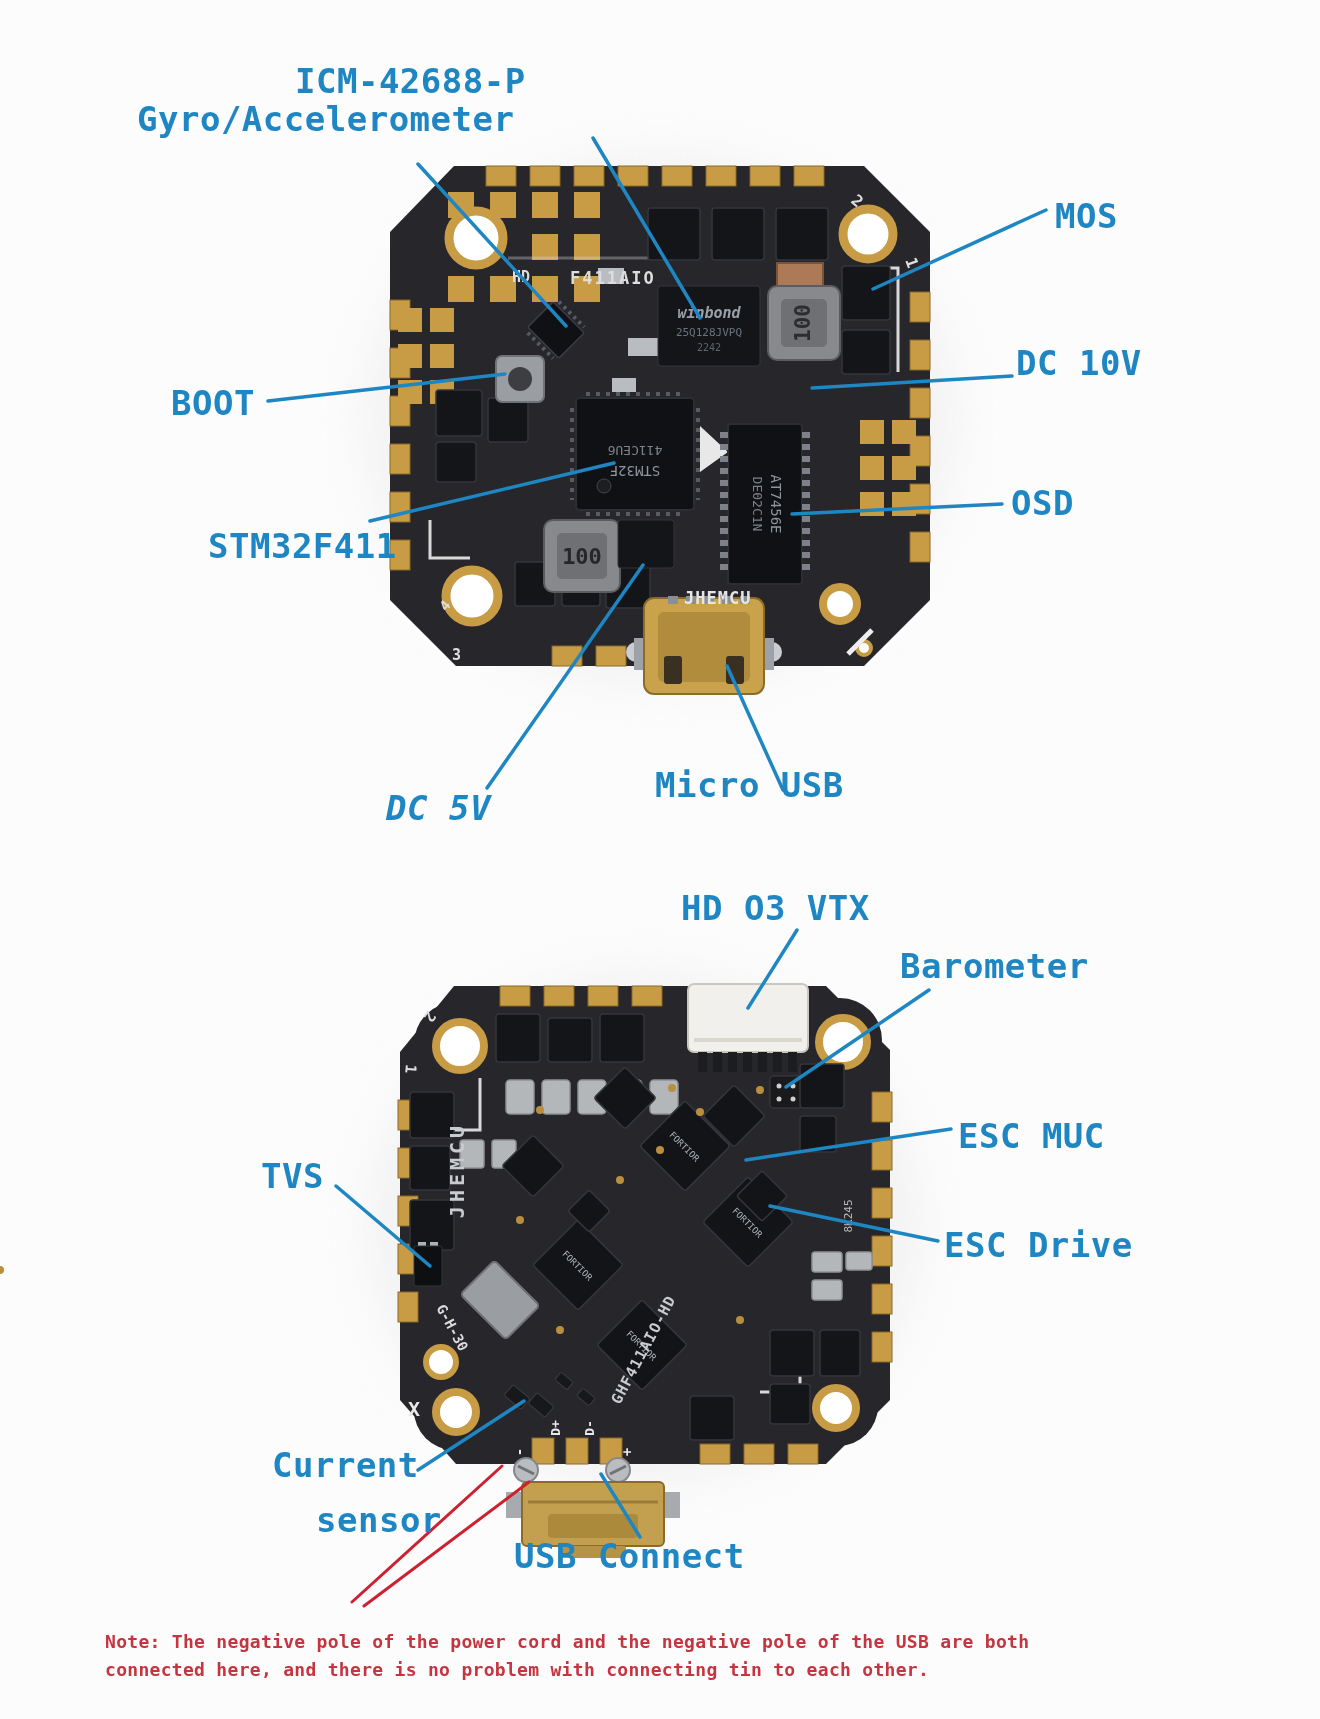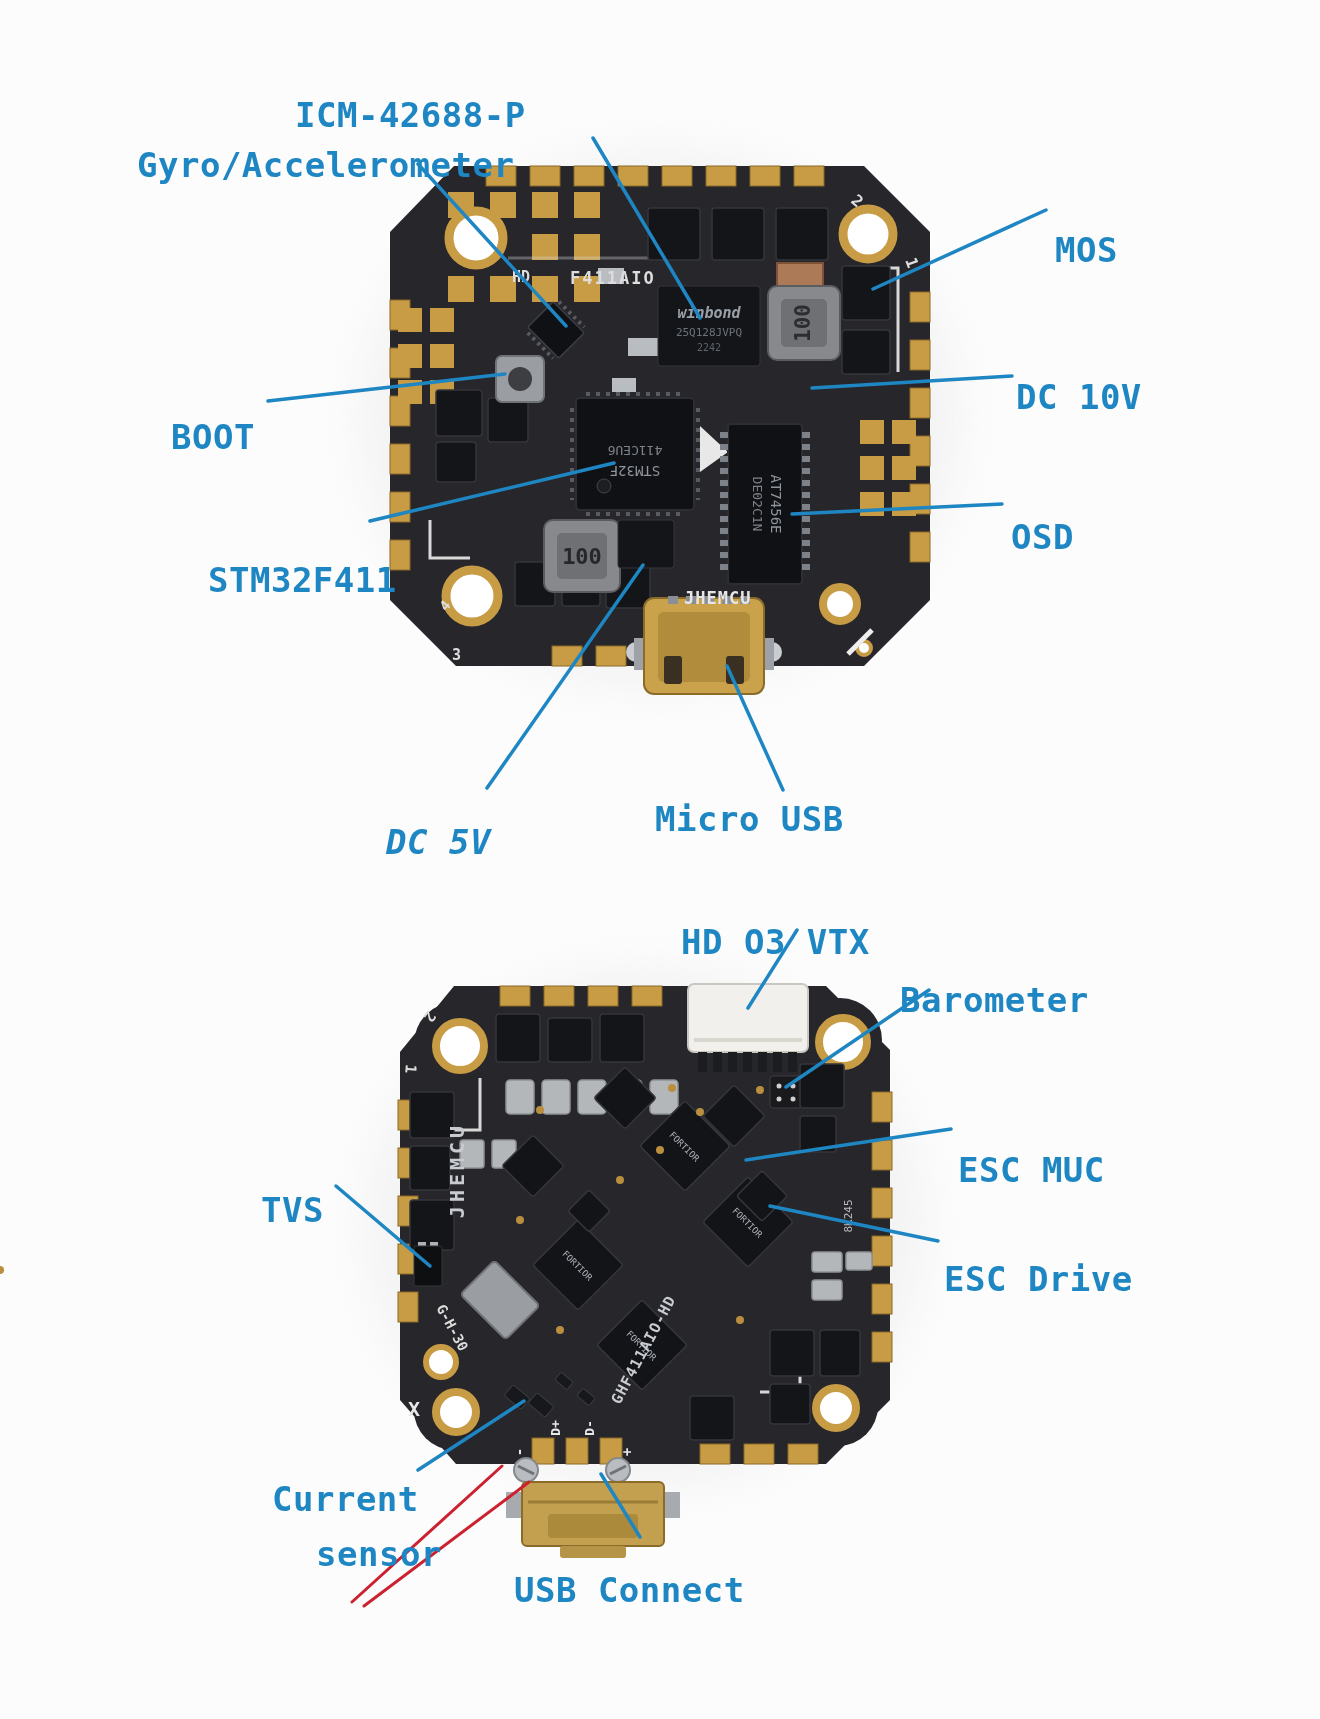--- a/index.html
+++ b/index.html
@@ -9,7 +9,7 @@
   }
   #art{position:absolute;left:0;top:0;}
   .label{position:absolute;color:#1e86c2;font-weight:bold;font-size:34px;letter-spacing:0.5px;white-space:nowrap;}
-  .label .label-line{line-height:34px;height:34px;margin-top:34px;}
+  .label .label-line{line-height:34px;height:34px;}
   .label .label-line + .label-line{margin-top:21px;margin-left:44px;}
   .note{position:absolute;left:105px;top:1628px;color:#c5343f;font-weight:bold;
         font-size:18px;line-height:28px;letter-spacing:0.3px;white-space:nowrap;}

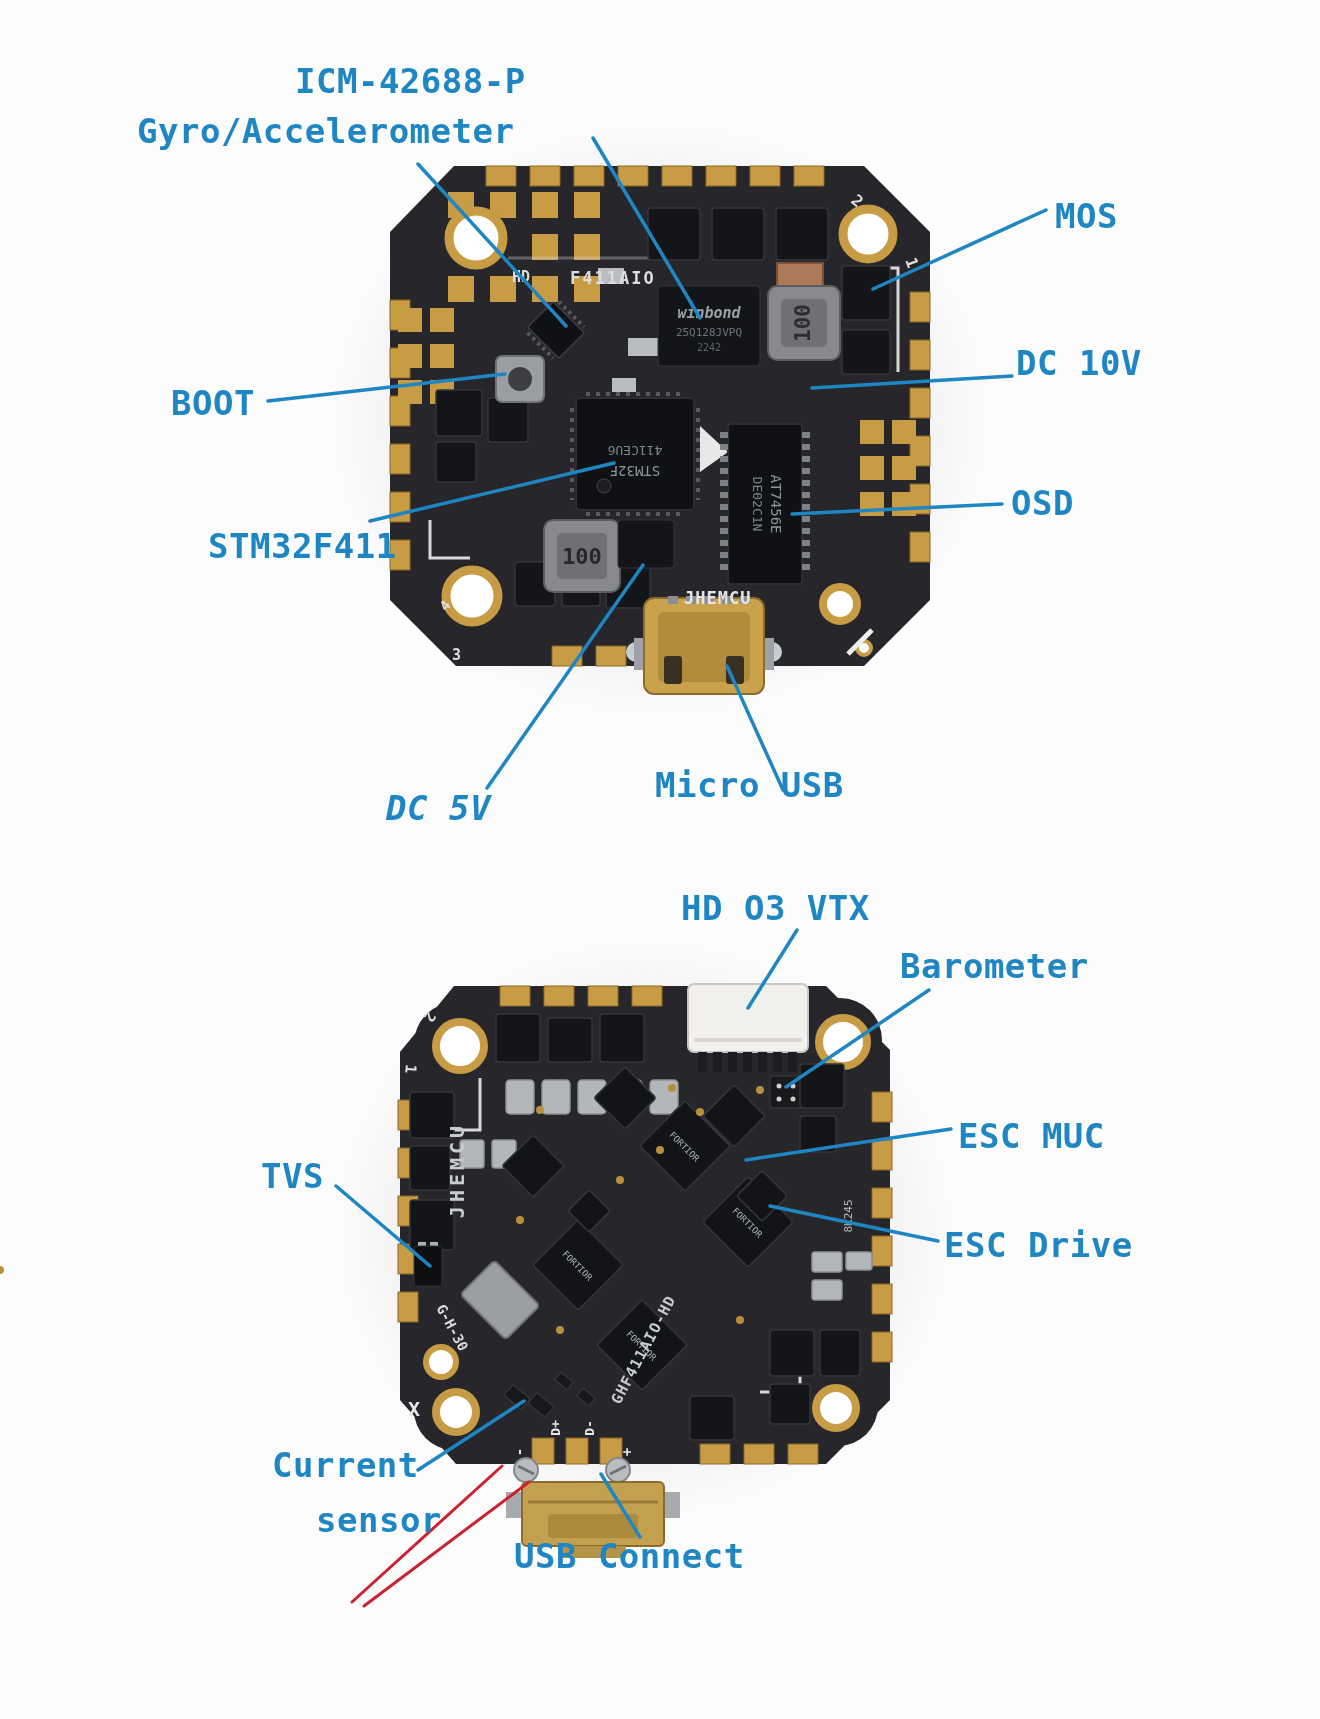--- a/index.html
+++ b/index.html
@@ -455,7 +455,7 @@
       <div class="label" style="left: 295px; top: 64px;">
         <div class="label-line">ICM-42688-P</div>
       </div>
-      <div class="label" style="left: 137px; top: 114px;">
+      <div class="label" style="left: 137px; top: 102px;">
         <div class="label-line">Gyro/Accelerometer</div>
       </div>
       <div class="label" style="left: 1055px; top: 199px;">

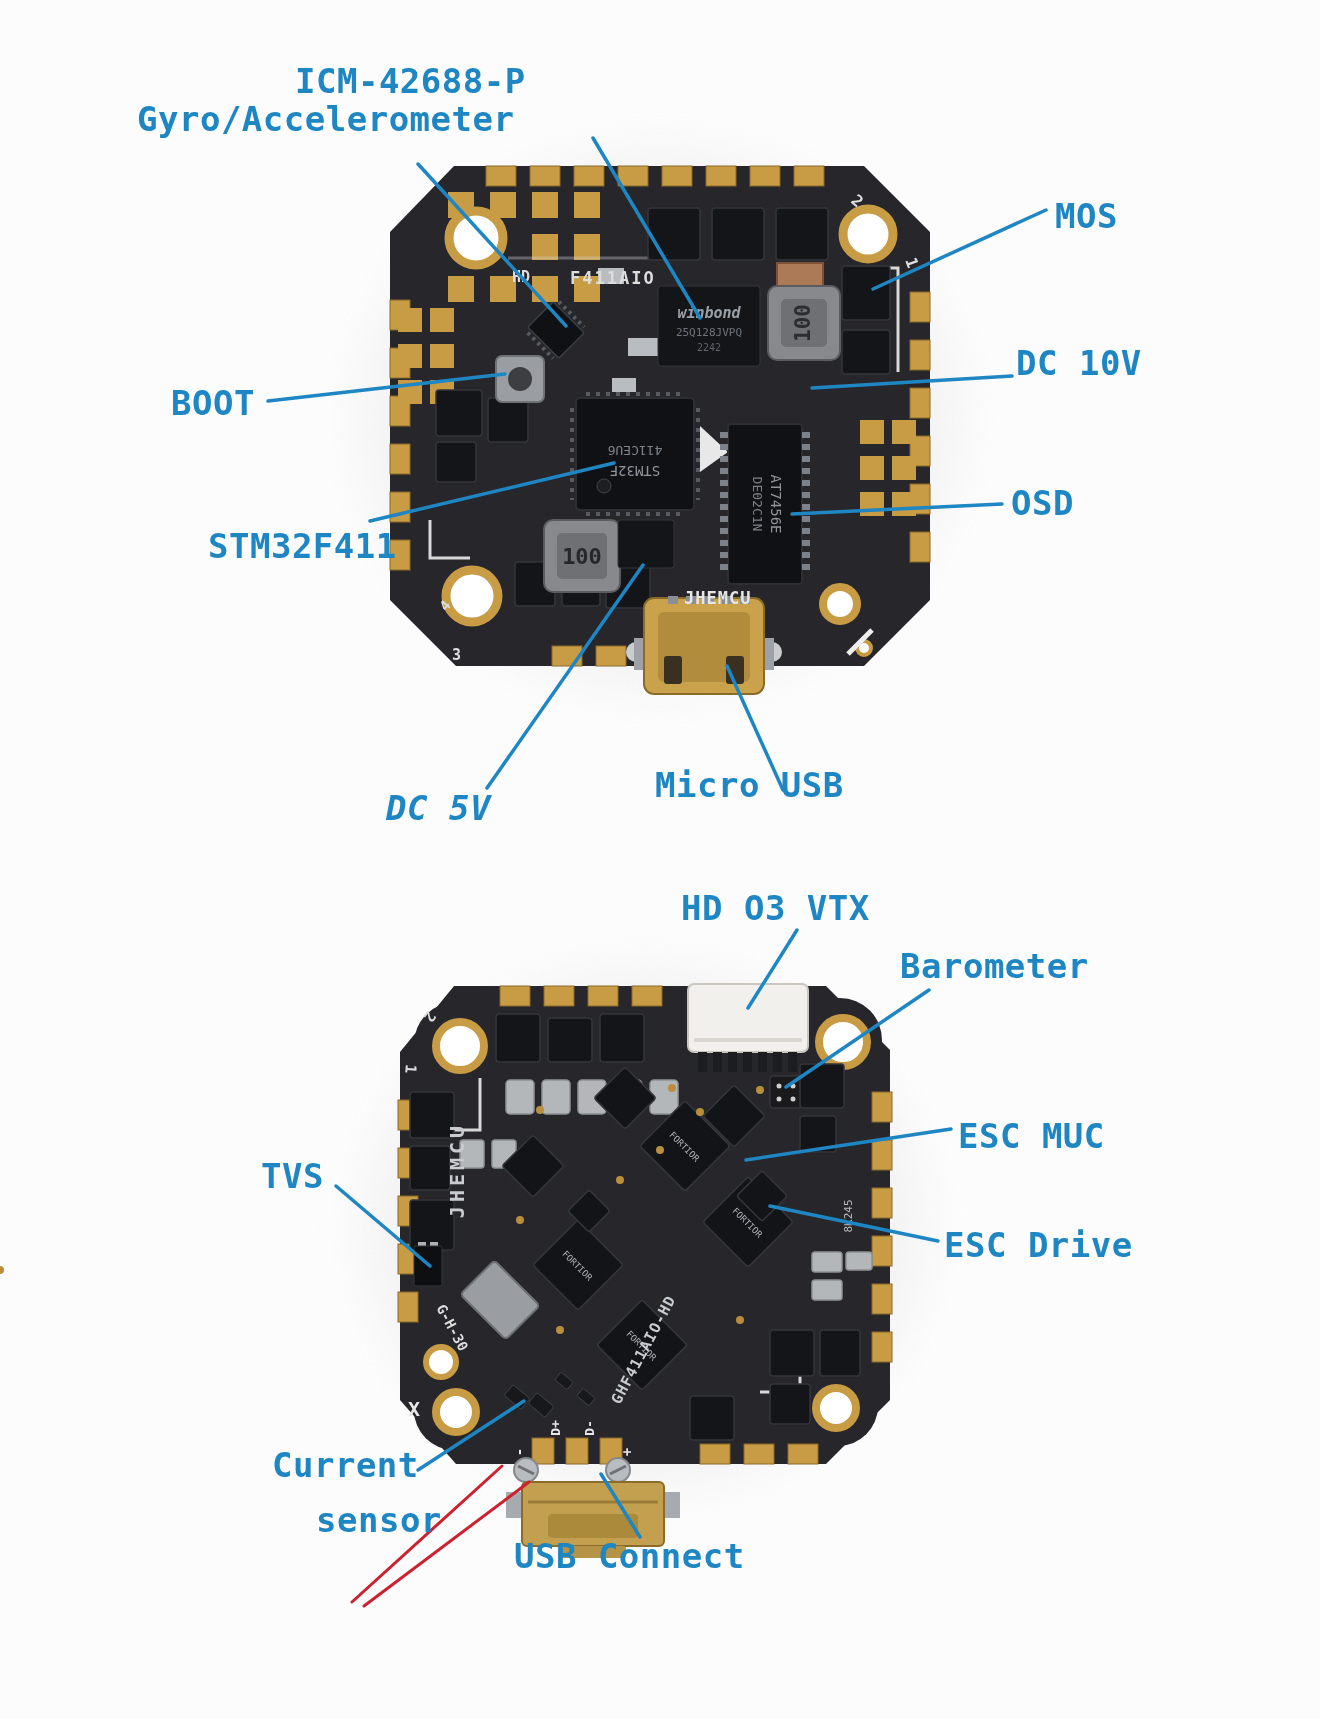--- a/index.html
+++ b/index.html
@@ -503,7 +503,11 @@
       </div>
     </div>
 
-
+<div class="note">
+  <div>Note: The negative pole of the power cord and the negative pole of the USB are both</div>
+  <div>connected here, and there is no problem with connecting tin to each other.</div>
 </div>
 
+</div>
+
 </body></html>

